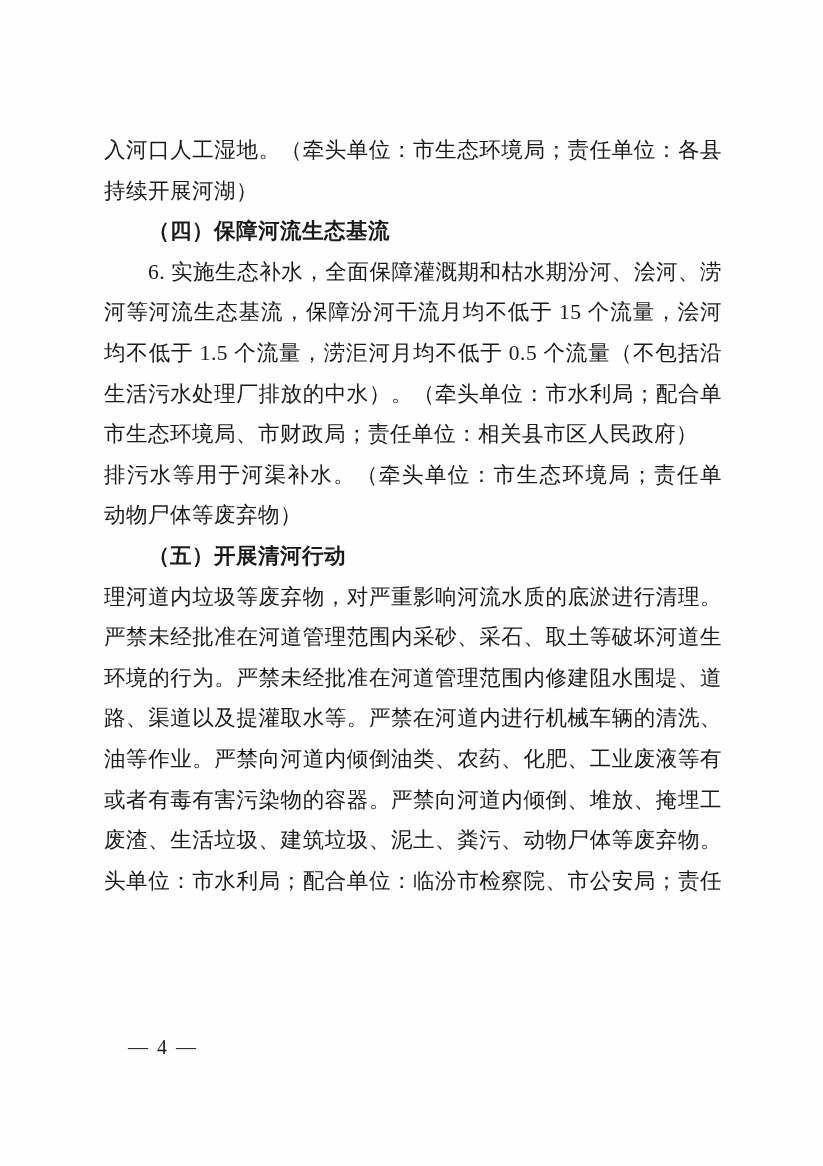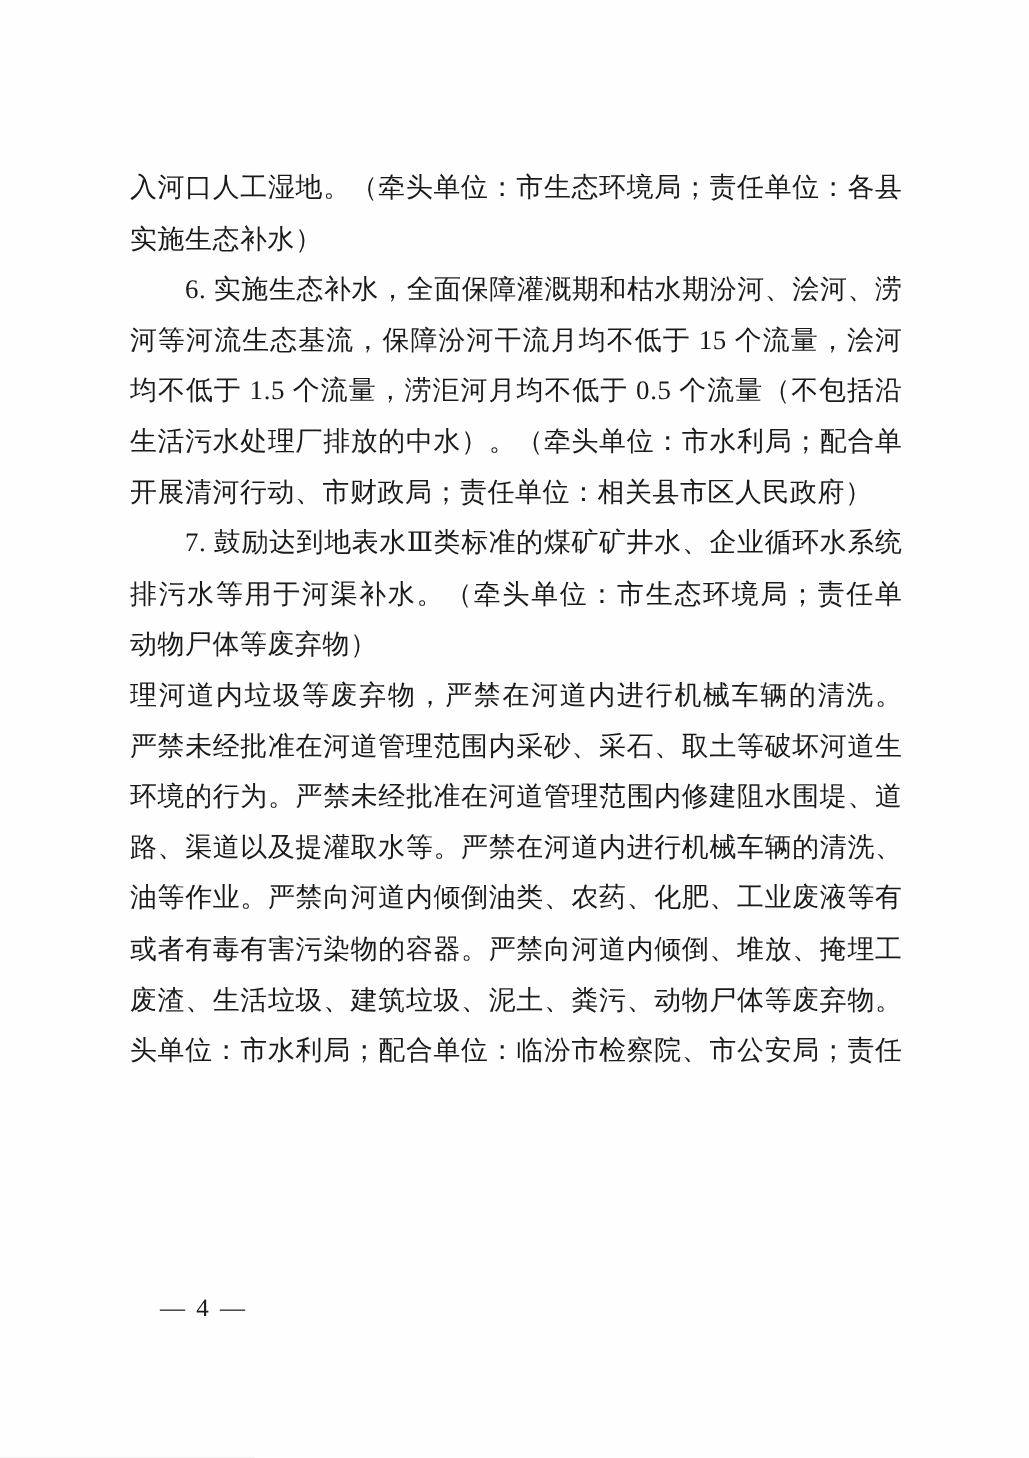--- a/index.html
+++ b/index.html
@@ -57,7 +57,7 @@
 <div class="page">
   <div class="doc-body">
       <div class="line justify">入河口人工湿地。（牵头单位：市生态环境局；责任单位：各县市</div>
-      <div class="line">实施生态补水）</div>
+      <div class="line">持续开展河湖）</div>
       <div class="line indent justify">6. 实施生态补水，全面保障灌溉期和枯水期汾河、浍河、涝洰</div>
       <div class="line justify">河等河流生态基流，保障汾河干流月均不低于 15 个流量，浍河月</div>
       <div class="line justify">均不低于 1.5 个流量，涝洰河月均不低于 0.5 个流量（不包括沿线</div>

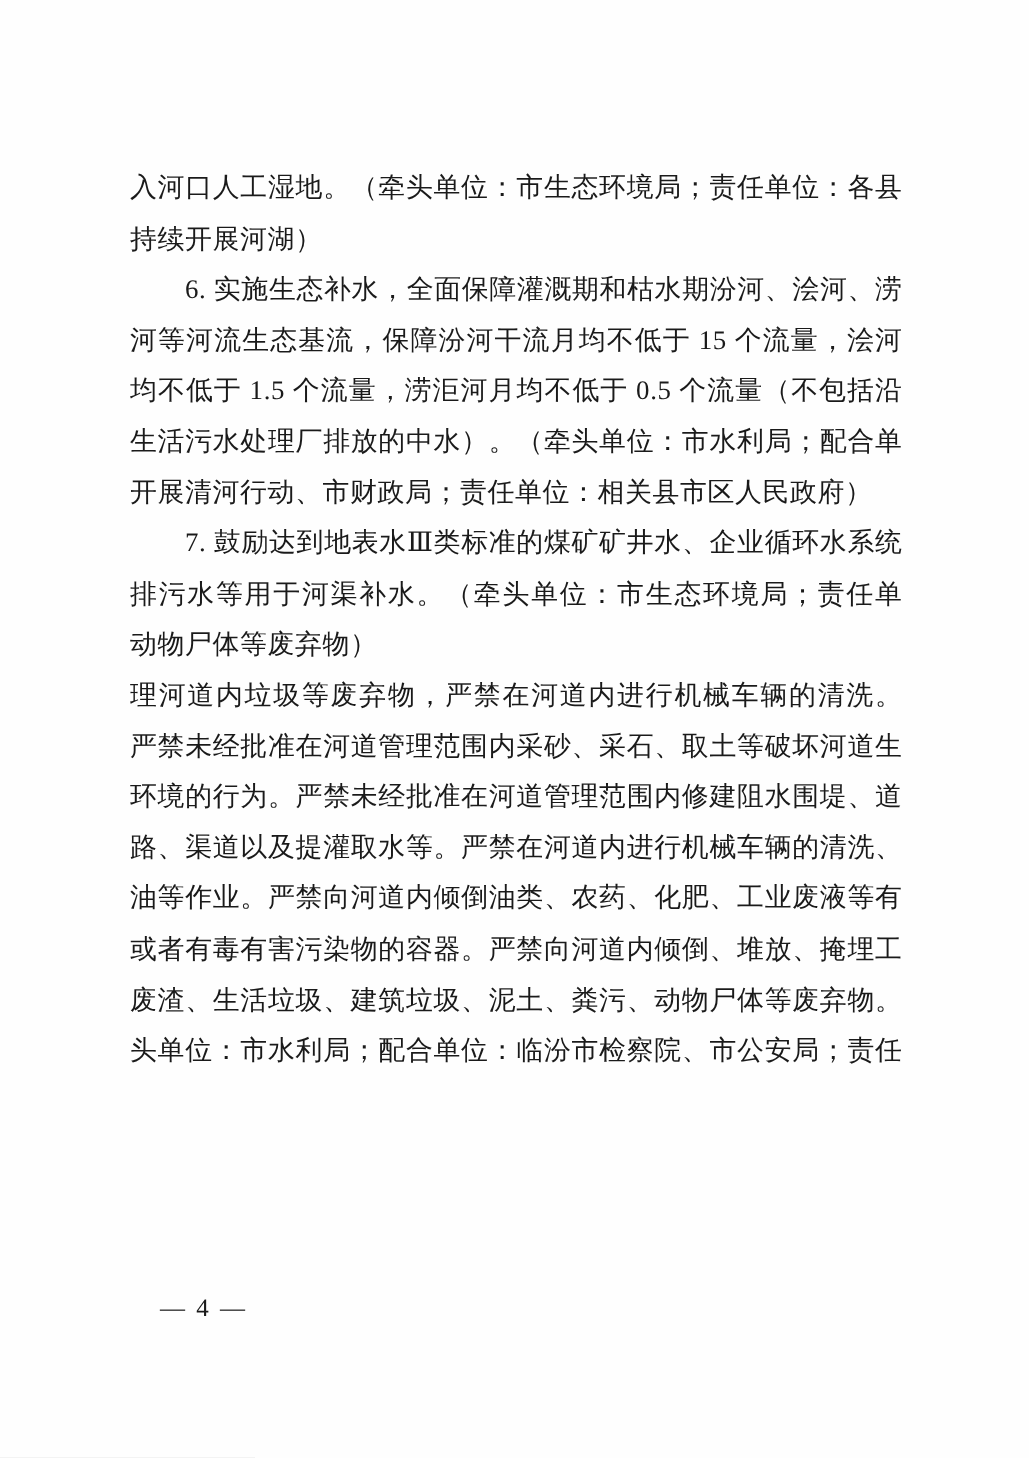--- a/index.html
+++ b/index.html
@@ -58,6 +58,7 @@
   <div class="doc-body">
       <div class="line justify">入河口人工湿地。（牵头单位：市生态环境局；责任单位：各县市</div>
       <div class="line">持续开展河湖）</div>
+      <div class="line indent bold">（四）保障河流生态基流</div>
       <div class="line indent justify">6. 实施生态补水，全面保障灌溉期和枯水期汾河、浍河、涝洰</div>
       <div class="line justify">河等河流生态基流，保障汾河干流月均不低于 15 个流量，浍河月</div>
       <div class="line justify">均不低于 1.5 个流量，涝洰河月均不低于 0.5 个流量（不包括沿线</div>

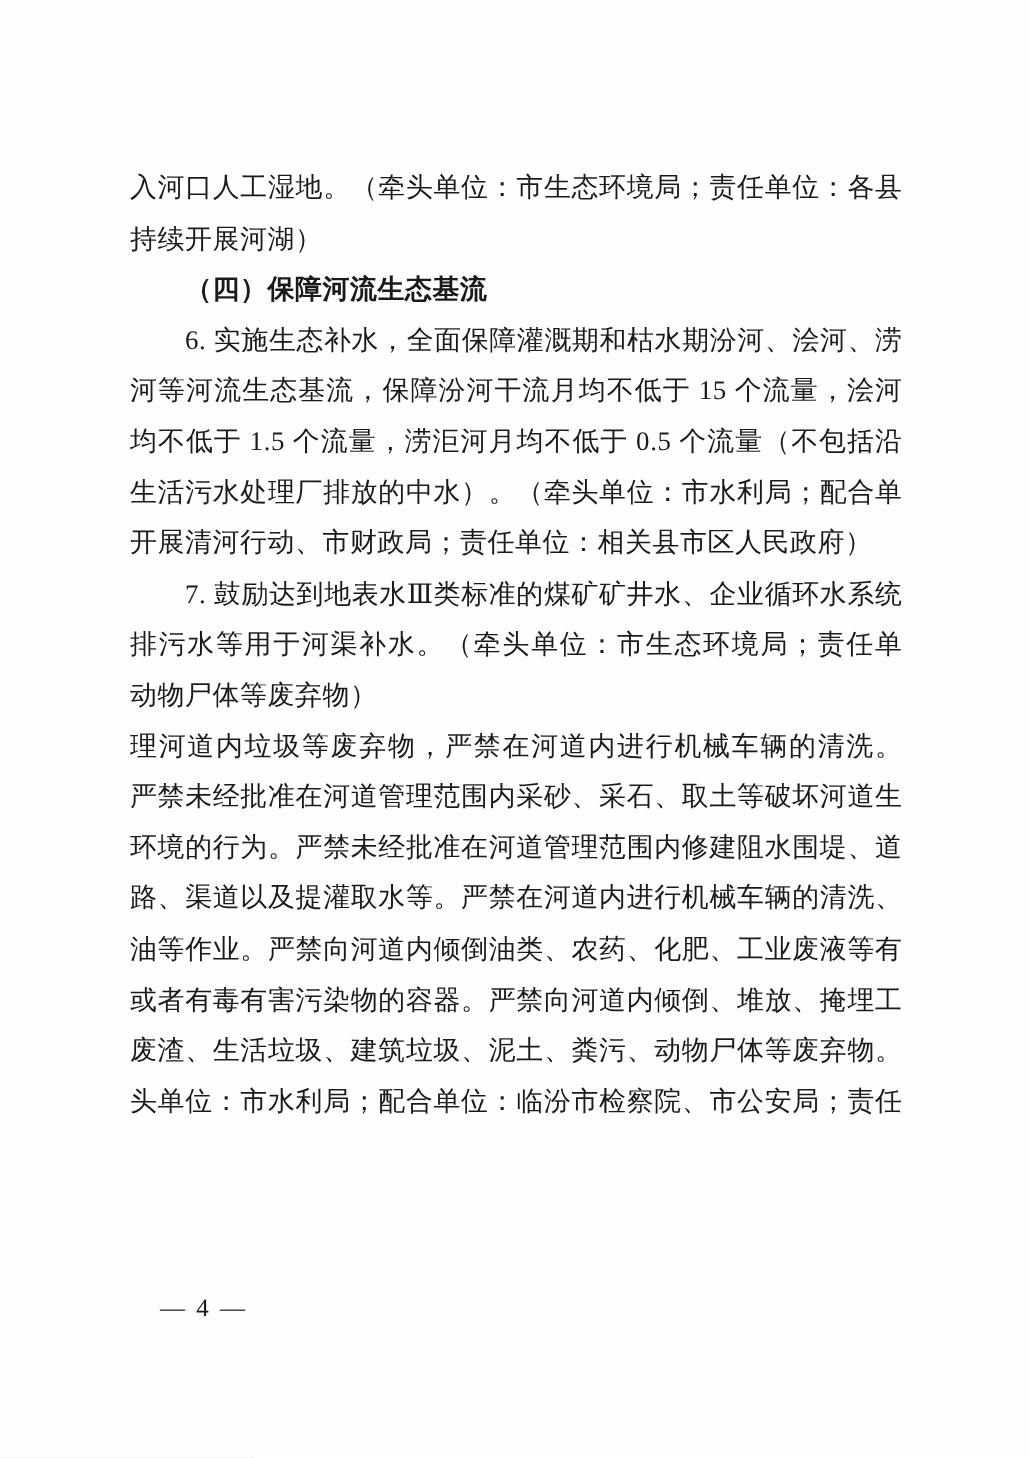--- a/index.html
+++ b/index.html
@@ -63,7 +63,7 @@
       <div class="line justify">河等河流生态基流，保障汾河干流月均不低于 15 个流量，浍河月</div>
       <div class="line justify">均不低于 1.5 个流量，涝洰河月均不低于 0.5 个流量（不包括沿线</div>
       <div class="line justify">生活污水处理厂排放的中水）。（牵头单位：市水利局；配合单位：</div>
-      <div class="line">开展清河行动、市财政局；责任单位：相关县市区人民政府）</div>
+      <div class="line">市生态环境局、市财政局；责任单位：相关县市区人民政府）</div>
       <div class="line indent justify">7. 鼓励达到地表水Ⅲ类标准的煤矿矿井水、企业循环水系统</div>
       <div class="line justify">排污水等用于河渠补水。（牵头单位：市生态环境局；责任单位：</div>
       <div class="line">动物尸体等废弃物）</div>

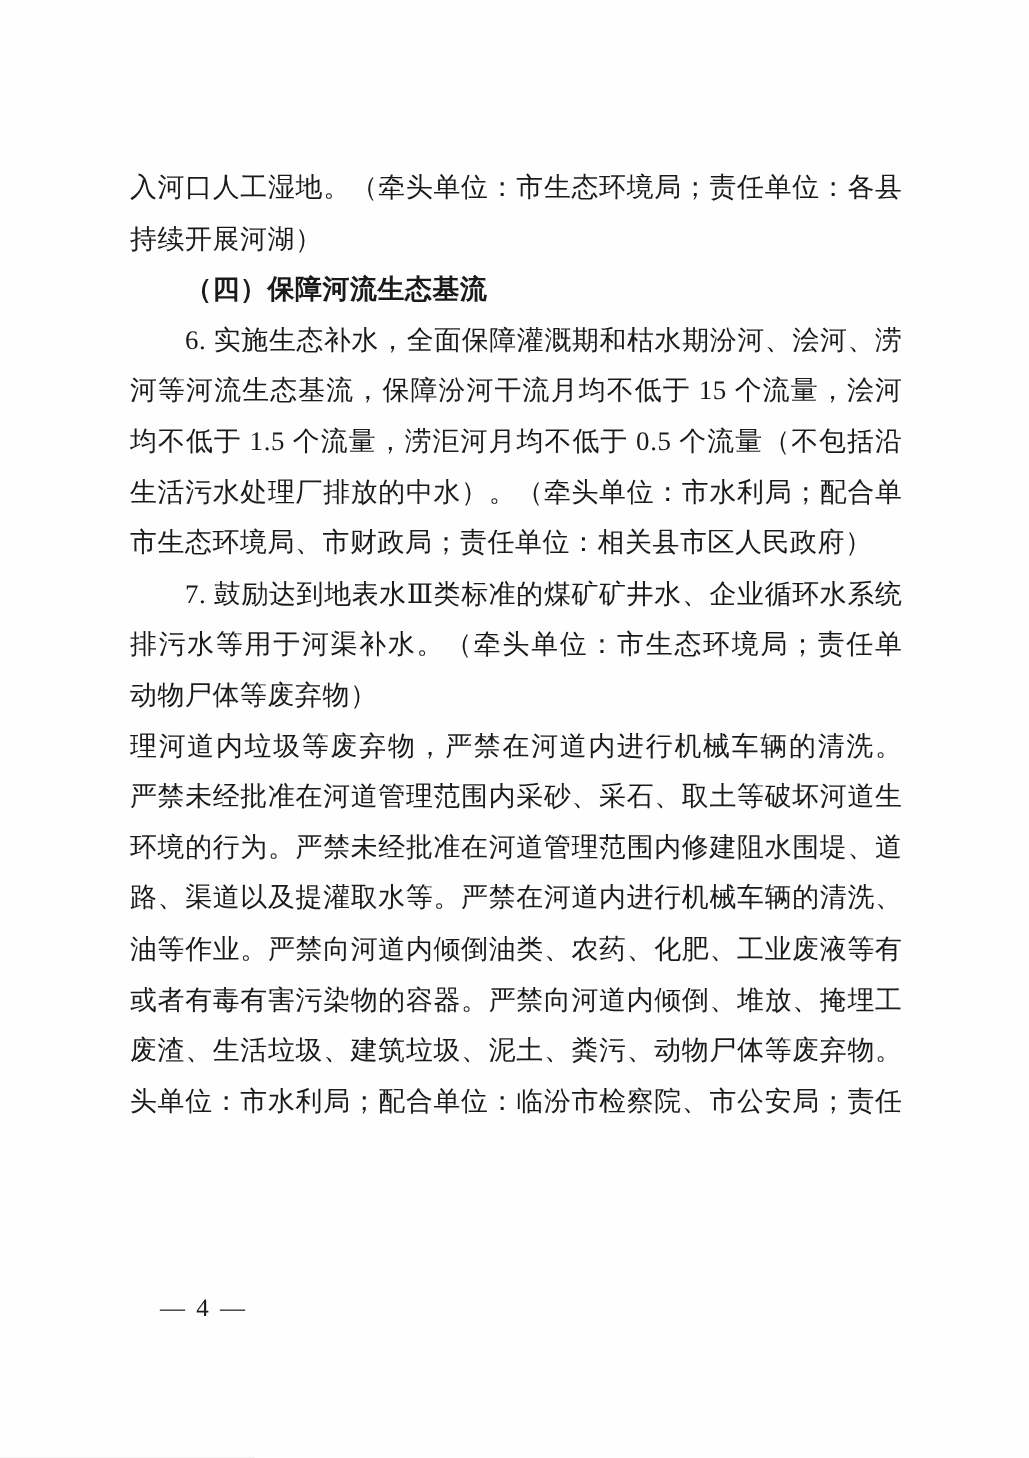--- a/index.html
+++ b/index.html
@@ -64,7 +64,6 @@
       <div class="line justify">均不低于 1.5 个流量，涝洰河月均不低于 0.5 个流量（不包括沿线</div>
       <div class="line justify">生活污水处理厂排放的中水）。（牵头单位：市水利局；配合单位：</div>
       <div class="line">市生态环境局、市财政局；责任单位：相关县市区人民政府）</div>
-      <div class="line indent justify">7. 鼓励达到地表水Ⅲ类标准的煤矿矿井水、企业循环水系统</div>
       <div class="line justify">排污水等用于河渠补水。（牵头单位：市生态环境局；责任单位：</div>
       <div class="line">动物尸体等废弃物）</div>
       <div class="line justify">理河道内垃圾等废弃物，严禁在河道内进行机械车辆的清洗。</div>

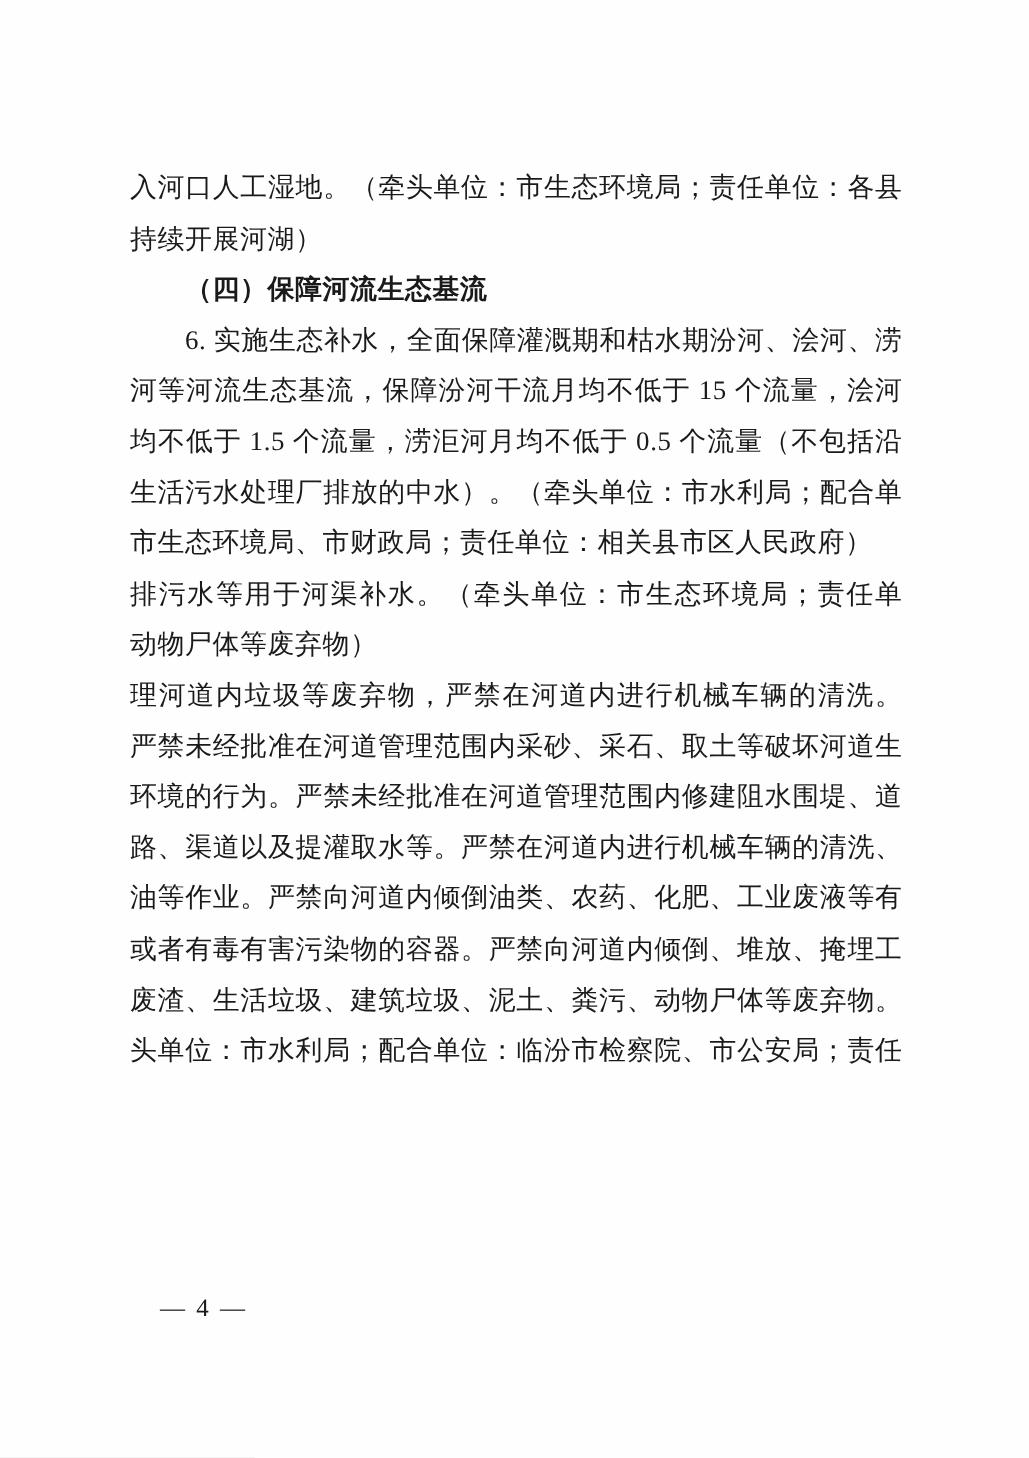--- a/index.html
+++ b/index.html
@@ -66,6 +66,7 @@
       <div class="line">市生态环境局、市财政局；责任单位：相关县市区人民政府）</div>
       <div class="line justify">排污水等用于河渠补水。（牵头单位：市生态环境局；责任单位：</div>
       <div class="line">动物尸体等废弃物）</div>
+      <div class="line indent bold">（五）开展清河行动</div>
       <div class="line justify">理河道内垃圾等废弃物，严禁在河道内进行机械车辆的清洗。</div>
       <div class="line justify">严禁未经批准在河道管理范围内采砂、采石、取土等破坏河道生态</div>
       <div class="line justify">环境的行为。严禁未经批准在河道管理范围内修建阻水围堤、道</div>

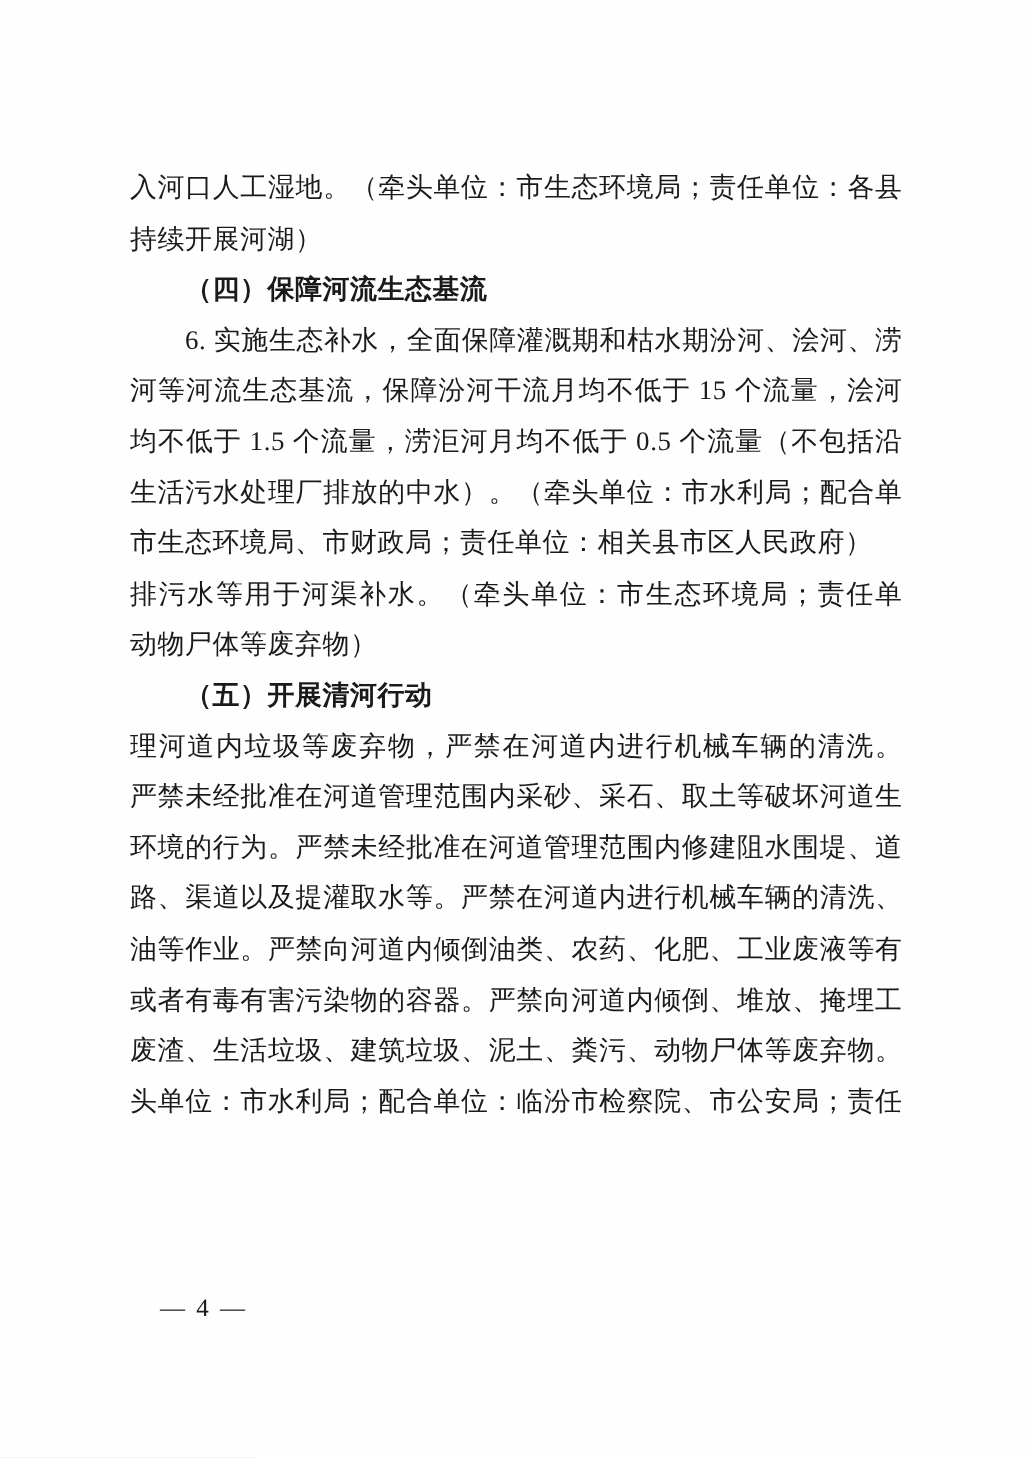--- a/index.html
+++ b/index.html
@@ -67,7 +67,7 @@
       <div class="line justify">排污水等用于河渠补水。（牵头单位：市生态环境局；责任单位：</div>
       <div class="line">动物尸体等废弃物）</div>
       <div class="line indent bold">（五）开展清河行动</div>
-      <div class="line justify">理河道内垃圾等废弃物，严禁在河道内进行机械车辆的清洗。</div>
+      <div class="line justify">理河道内垃圾等废弃物，对严重影响河流水质的底淤进行清理。</div>
       <div class="line justify">严禁未经批准在河道管理范围内采砂、采石、取土等破坏河道生态</div>
       <div class="line justify">环境的行为。严禁未经批准在河道管理范围内修建阻水围堤、道</div>
       <div class="line justify">路、渠道以及提灌取水等。严禁在河道内进行机械车辆的清洗、加</div>

